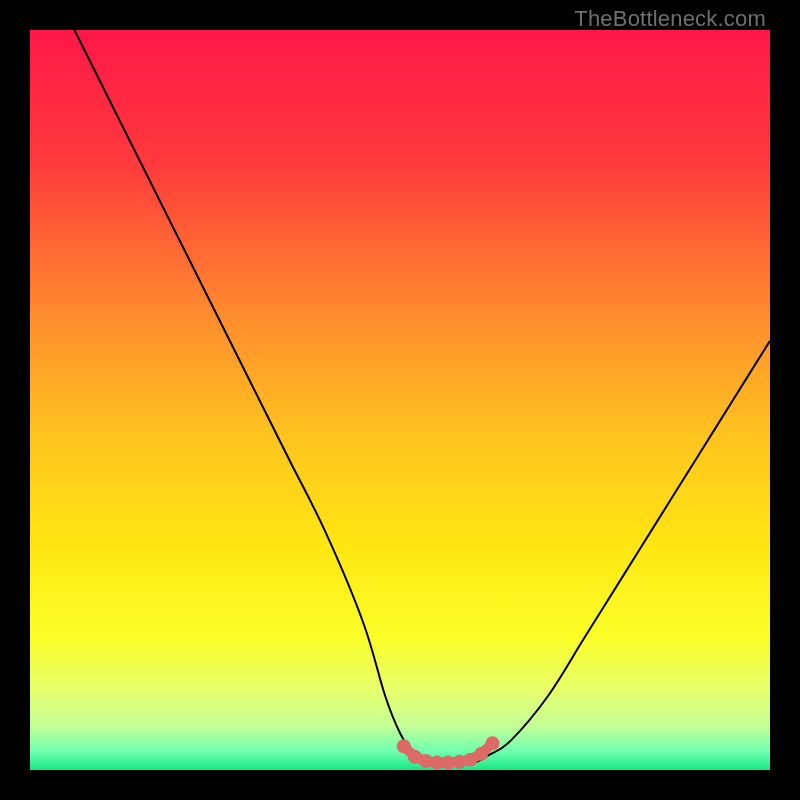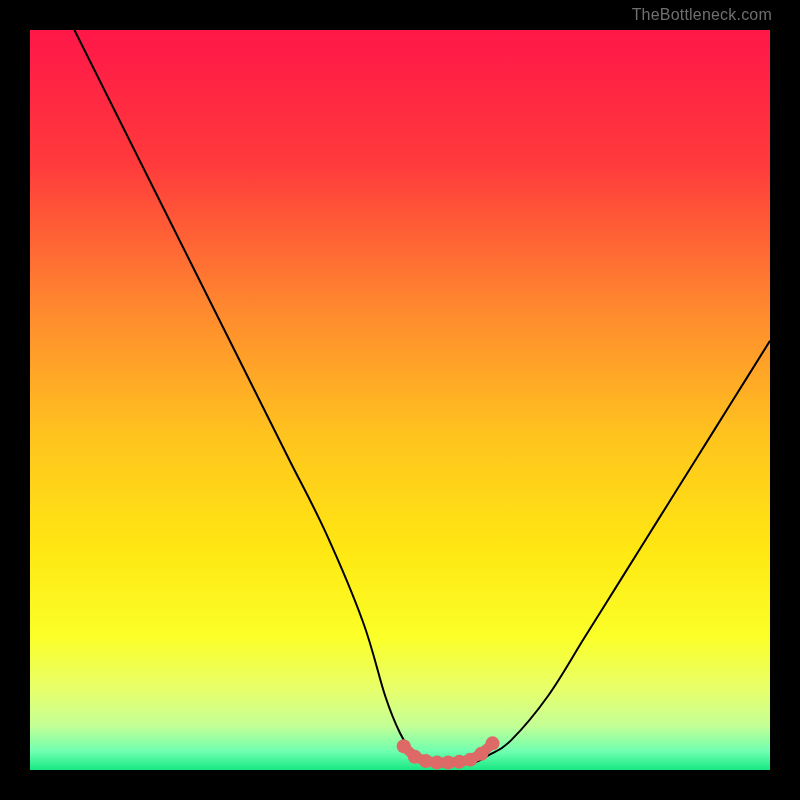--- a/index.html
+++ b/index.html
@@ -36,9 +36,9 @@
   .watermark {
     position: absolute;
     top: 6px;
-    right: 28px;
+    right: 34px;
     color: #6f6f6f;
-    font-size: 16px;
+    font-size: 22px;
     font-weight: 500;
     letter-spacing: 0.2px;
   }

